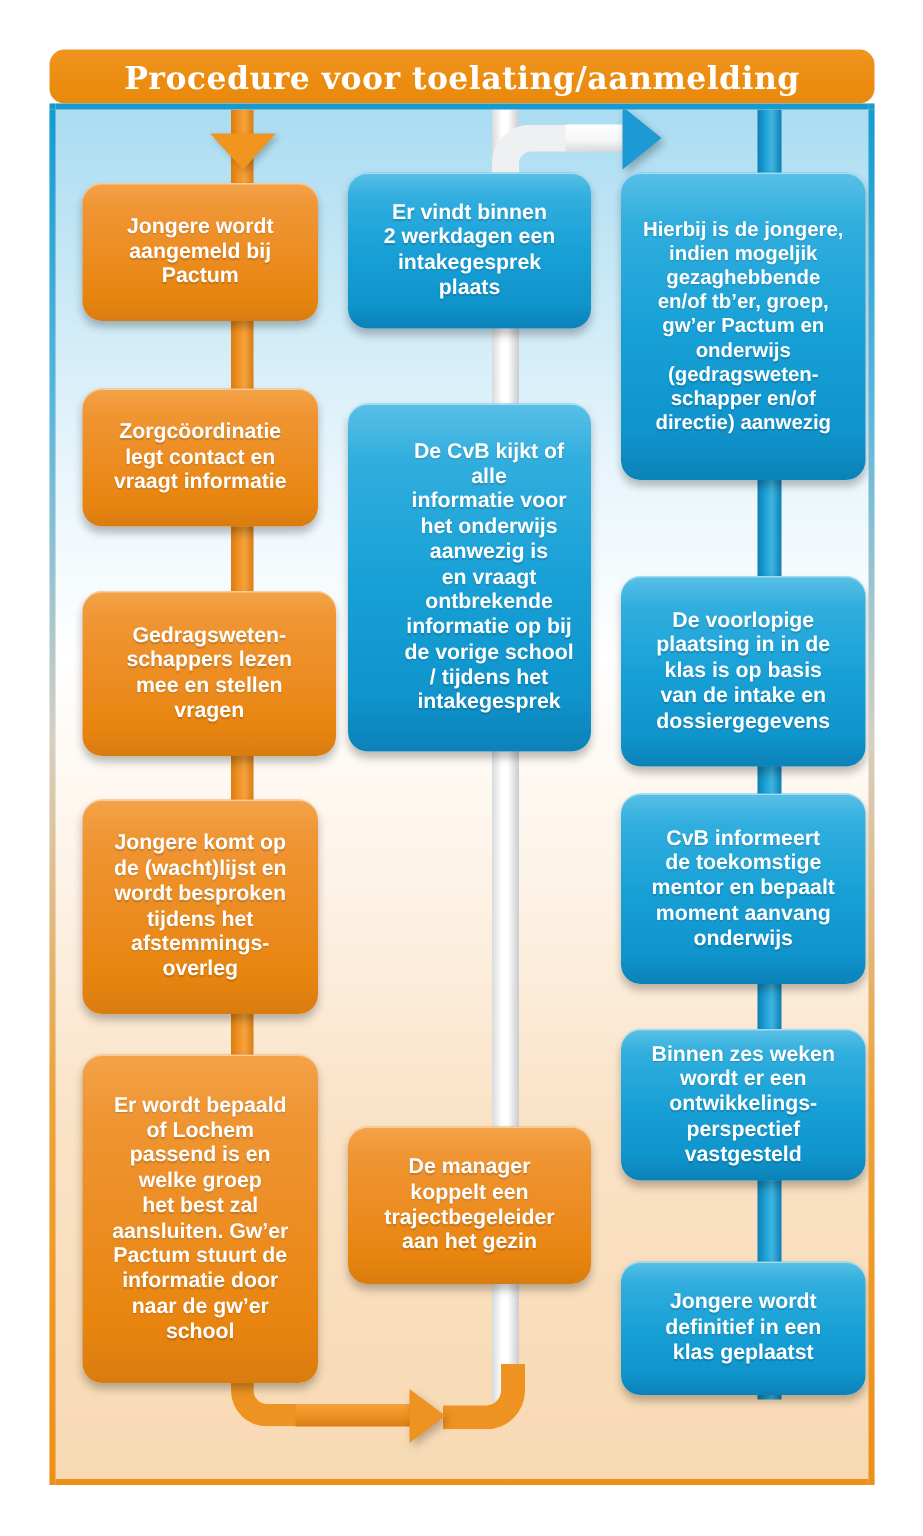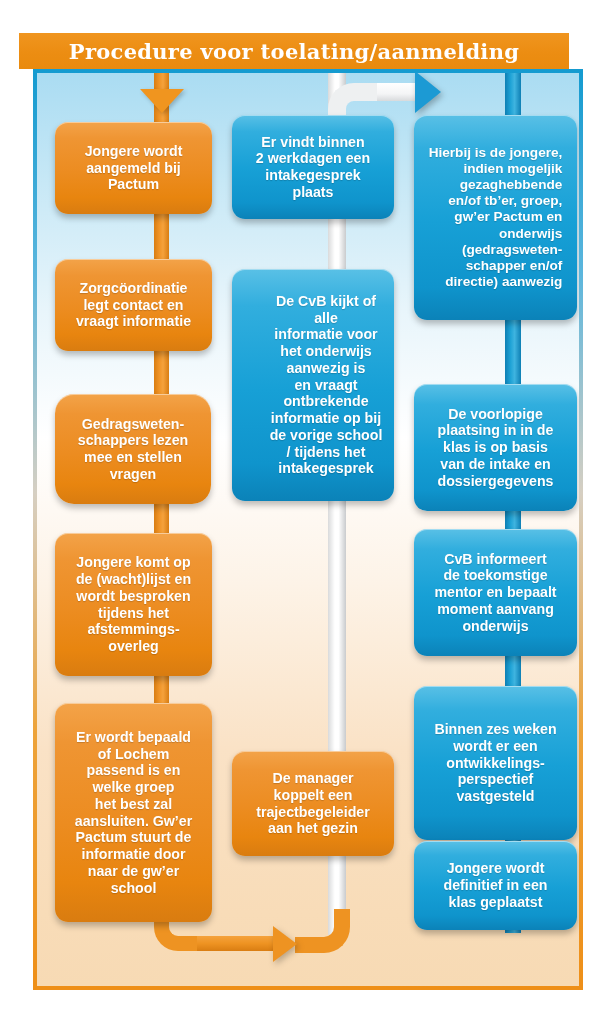--- a/index.html
+++ b/index.html
@@ -9,9 +9,9 @@
 
   
   #titlebar{
-    position:absolute;left:19px;top:33px;width:550px;height:36px;
+    position:absolute;left:33px;top:33px;width:550px;height:36px;
     background:linear-gradient(to bottom,#f0951f 0%,#ec8d12 55%,#e98a0e 100%);
-    display:flex;align-items:center;justify-content:center;
+    display:flex;align-items:center;justify-content:center;border-radius:10px;
   }
   #titlebar .ttxt{
     color:#ffffff;font-size:21px;font-weight:bold;letter-spacing:.3px;

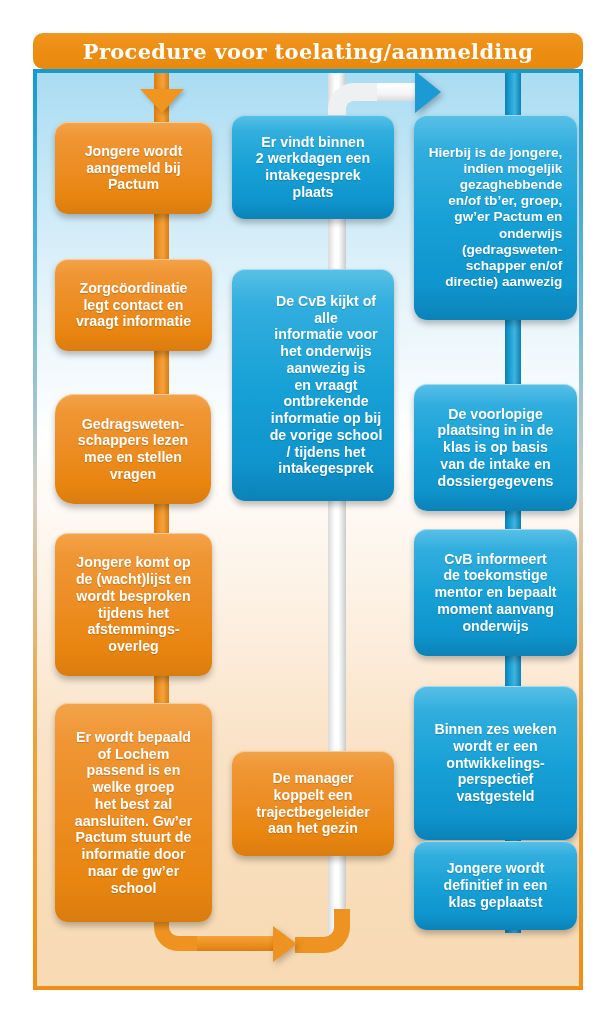--- a/index.html
+++ b/index.html
@@ -185,7 +185,7 @@
 aan het gezin</span>
     </div>
 
-    <div class="box blue fs135" style="left:377px;top:42px;width:163px;height:205px;text-align:right;">
+    <div class="box blue fs135" style="left:377px;top:42px;width:163px;height:205px;">
       <span class="btxt">Hierbij is de jongere,
 indien mogeljik
 gezaghebbende

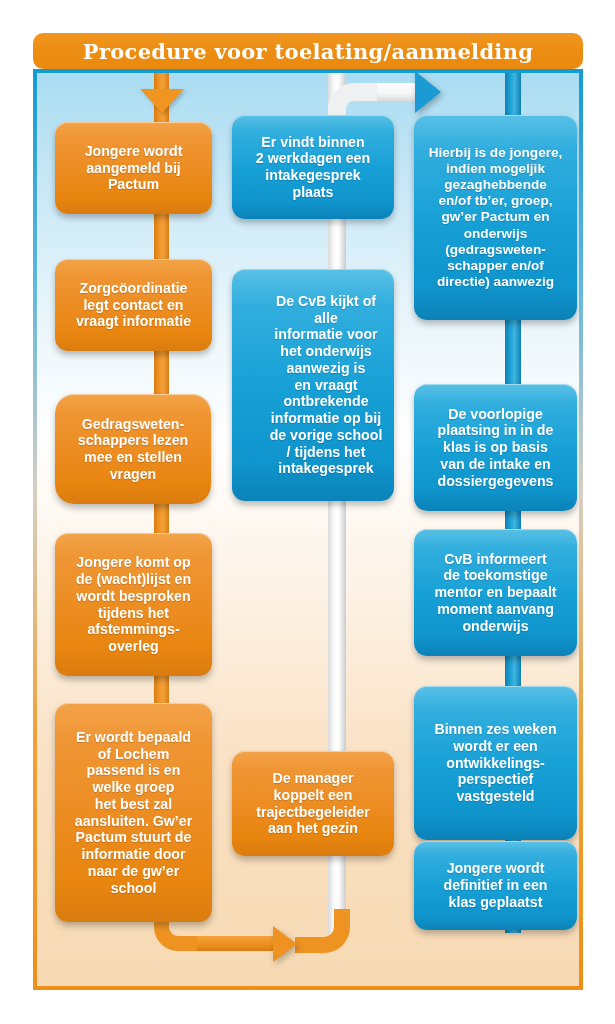--- a/index.html
+++ b/index.html
@@ -128,7 +128,7 @@
 vraagt informatie</span>
     </div>
 
-    <div class="box orange fs14" style="left:18px;top:321px;width:156px;height:110px;border-radius:19px;">
+    <div class="box orange fs14" style="left:18px;top:321px;width:169px;height:110px;">
       <span class="btxt">Gedragsweten-
 schappers lezen
 mee en stellen

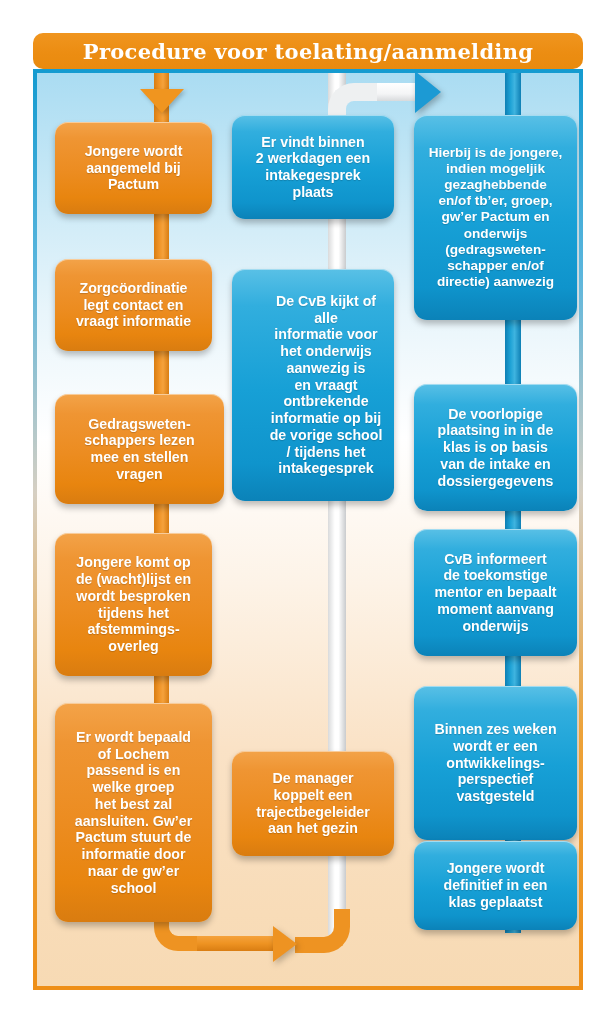--- a/index.html
+++ b/index.html
@@ -213,7 +213,7 @@
 onderwijs</span>
     </div>
 
-    <div class="box blue fs14" style="left:377px;top:613px;width:163px;height:154px;">
+    <div class="box blue fs14" style="left:377px;top:613px;width:163px;height:101px;">
       <span class="btxt">Binnen zes weken
 wordt er een
 ontwikkelings-

